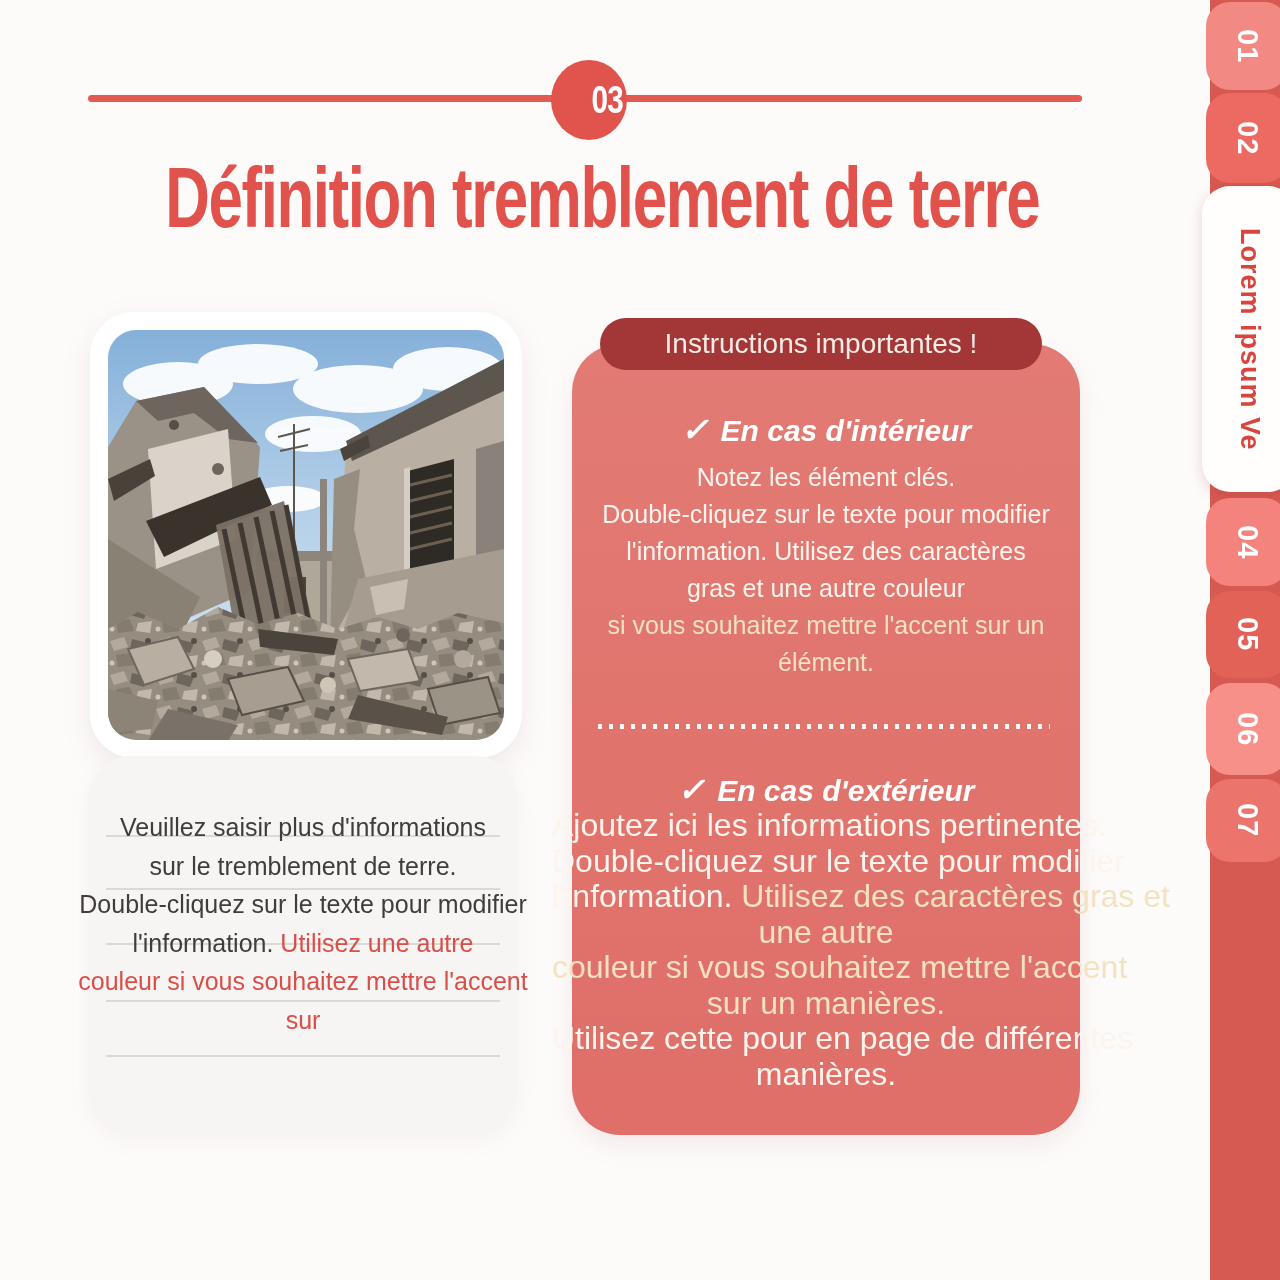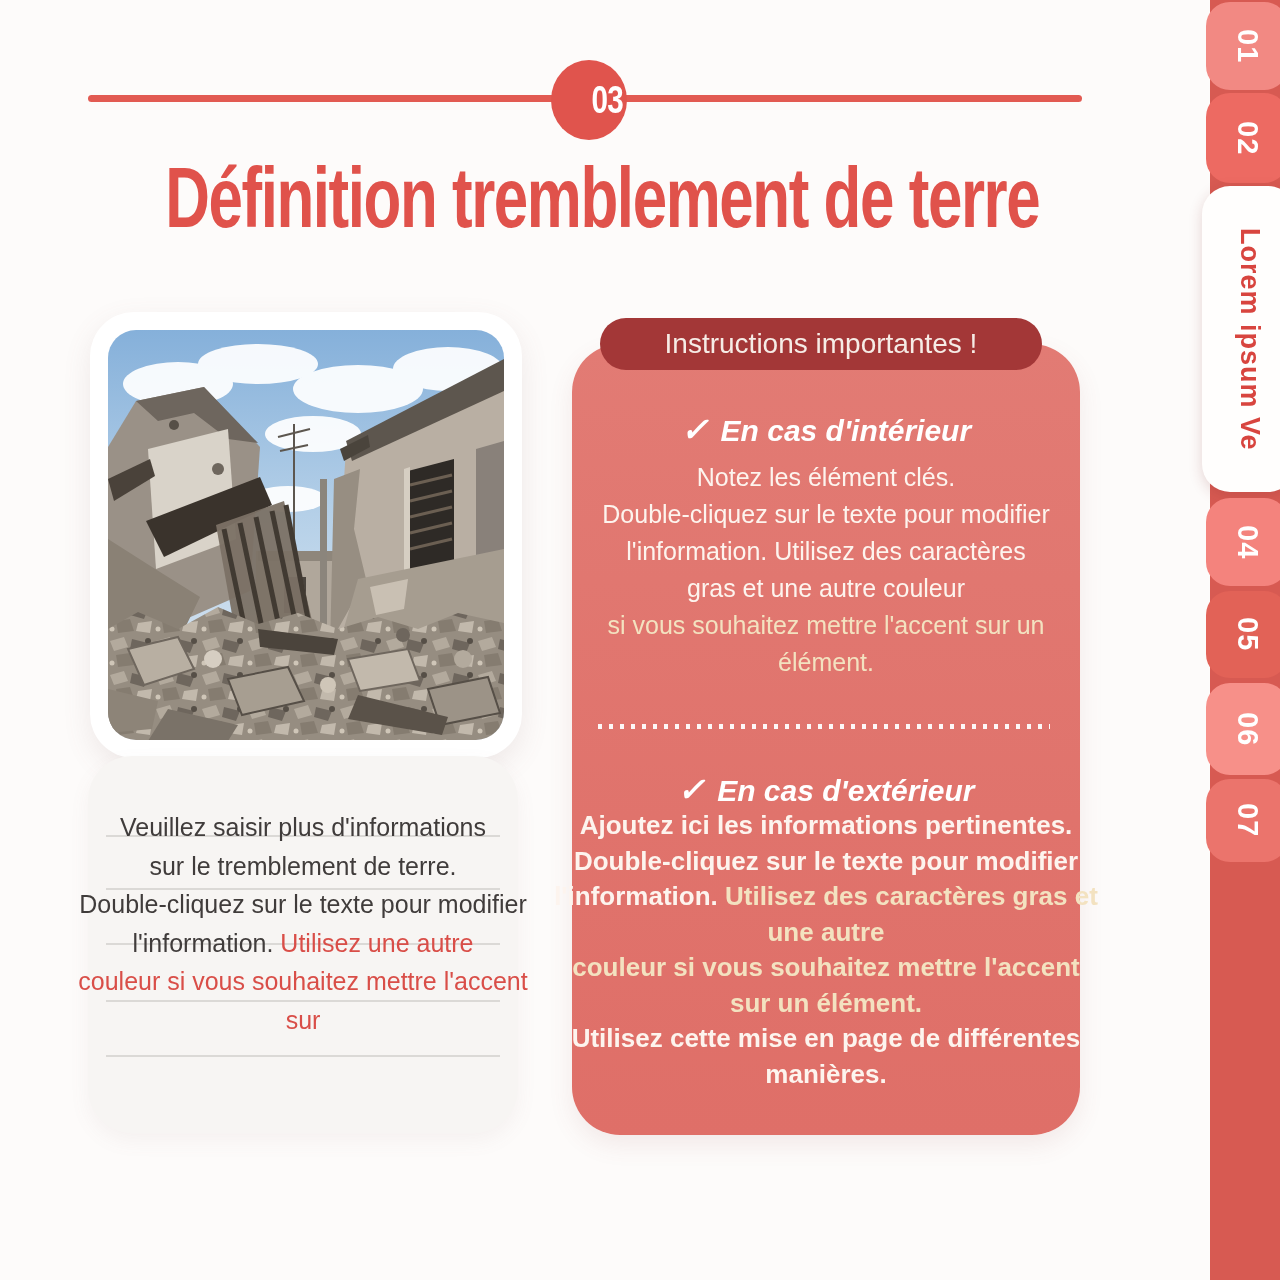--- a/index.html
+++ b/index.html
@@ -49,7 +49,7 @@
   .body1{top:115px;}
   .body1 .tline{font-size:25px;line-height:37px;}
   .body2{top:464px;}
-  .body2 .tline{font-size:26px;line-height:35.5px;font-weight:bold;}
+  .body2 .tline{font-size:32px;line-height:35.5px;}
   .seg-white{color:var(--panel-text-white);}
   .seg-cream{color:var(--panel-text-cream);}
   .dotted{position:absolute;left:26px;top:380px;width:452px;height:5px;

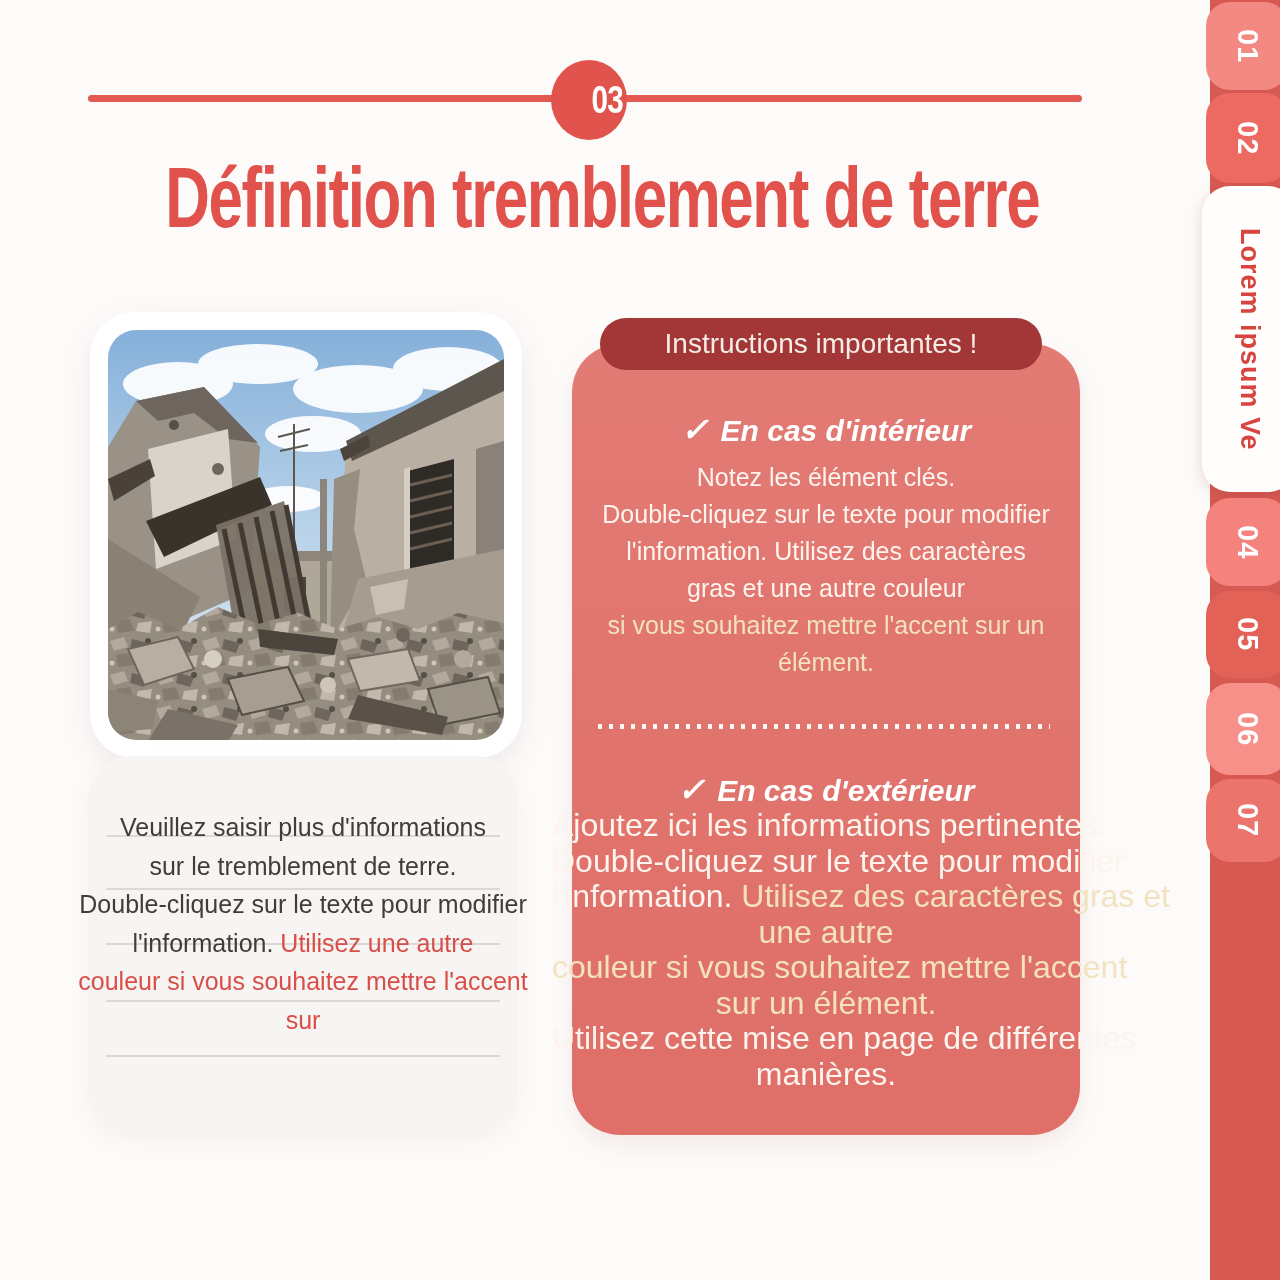--- a/index.html
+++ b/index.html
@@ -230,7 +230,7 @@
         <div class="tline"><span class="seg-white">l'information. </span><span class="seg-cream">Utilisez des caractères gras et</span></div>
         <div class="tline"><span class="seg-cream">une autre</span></div>
         <div class="tline"><span class="seg-cream">couleur si vous souhaitez mettre l'accent</span></div>
-        <div class="tline"><span class="seg-cream">sur un élément.</span></div>
+        <div class="tline"><span class="seg-cream">sur un manières.</span></div>
         <div class="tline"><span class="seg-white">Utilisez cette mise en page de différentes</span></div>
         <div class="tline"><span class="seg-white">manières.</span></div>
       </div>

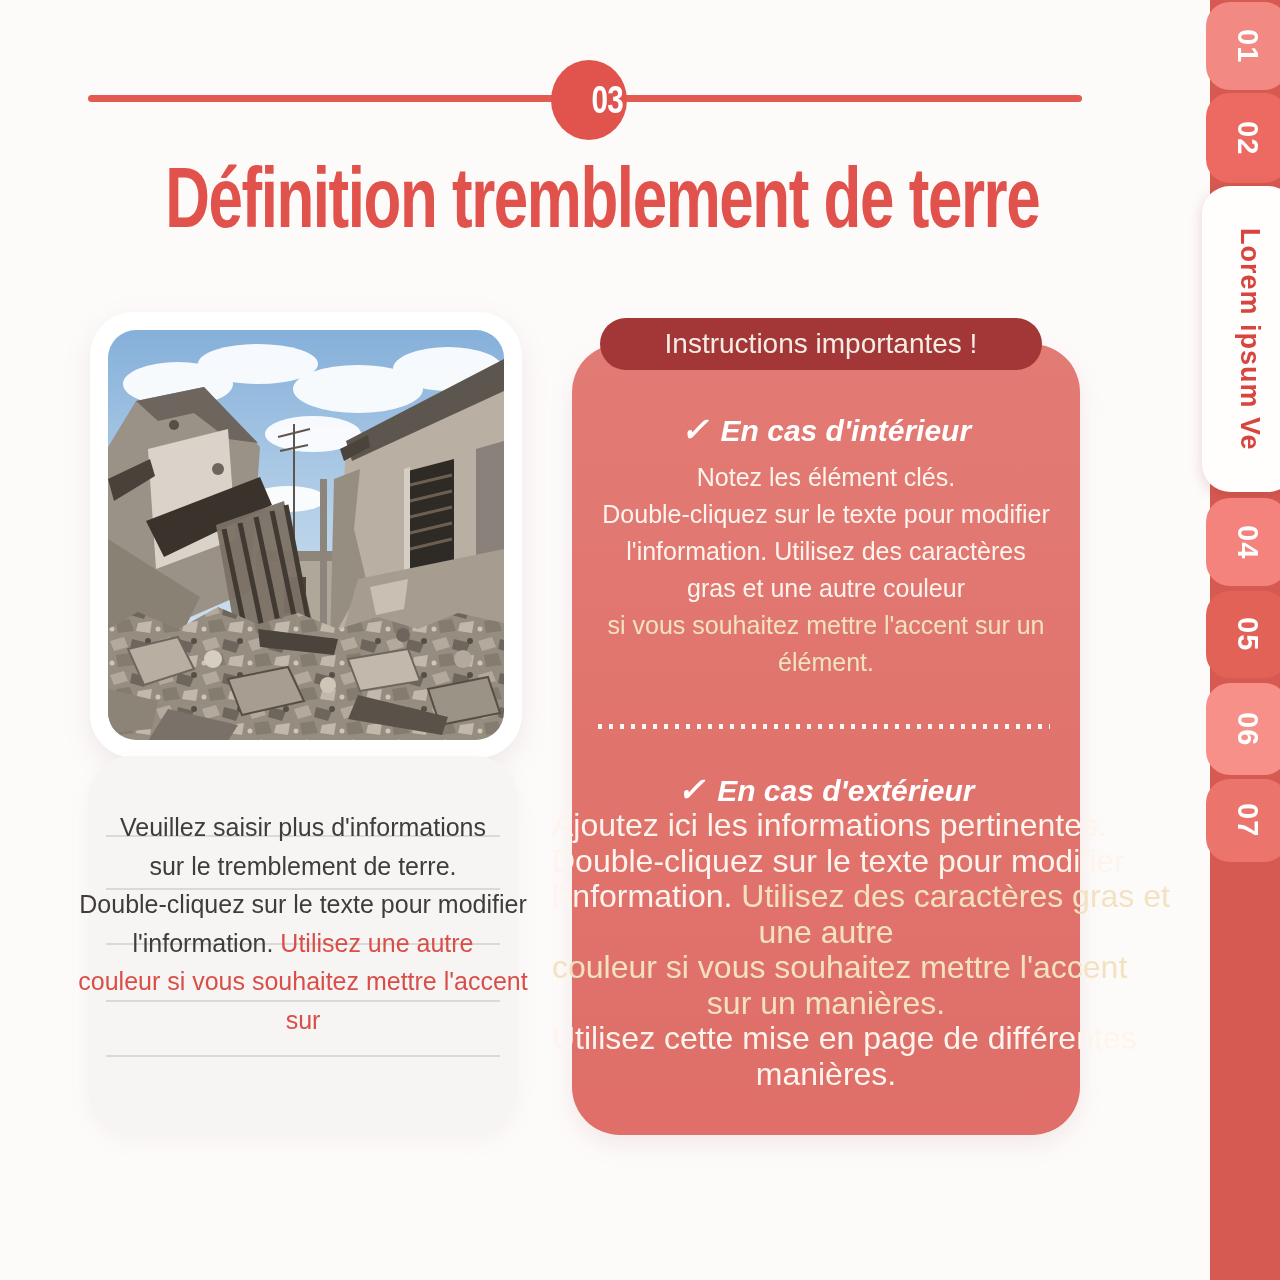--- a/index.html
+++ b/index.html
@@ -231,7 +231,7 @@
         <div class="tline"><span class="seg-cream">une autre</span></div>
         <div class="tline"><span class="seg-cream">couleur si vous souhaitez mettre l'accent</span></div>
         <div class="tline"><span class="seg-cream">sur un manières.</span></div>
-        <div class="tline"><span class="seg-white">Utilisez cette mise en page de différentes</span></div>
+        <div class="tline"><span class="seg-white">Utilisez cette pour en page de différentes</span></div>
         <div class="tline"><span class="seg-white">manières.</span></div>
       </div>
   </div>

